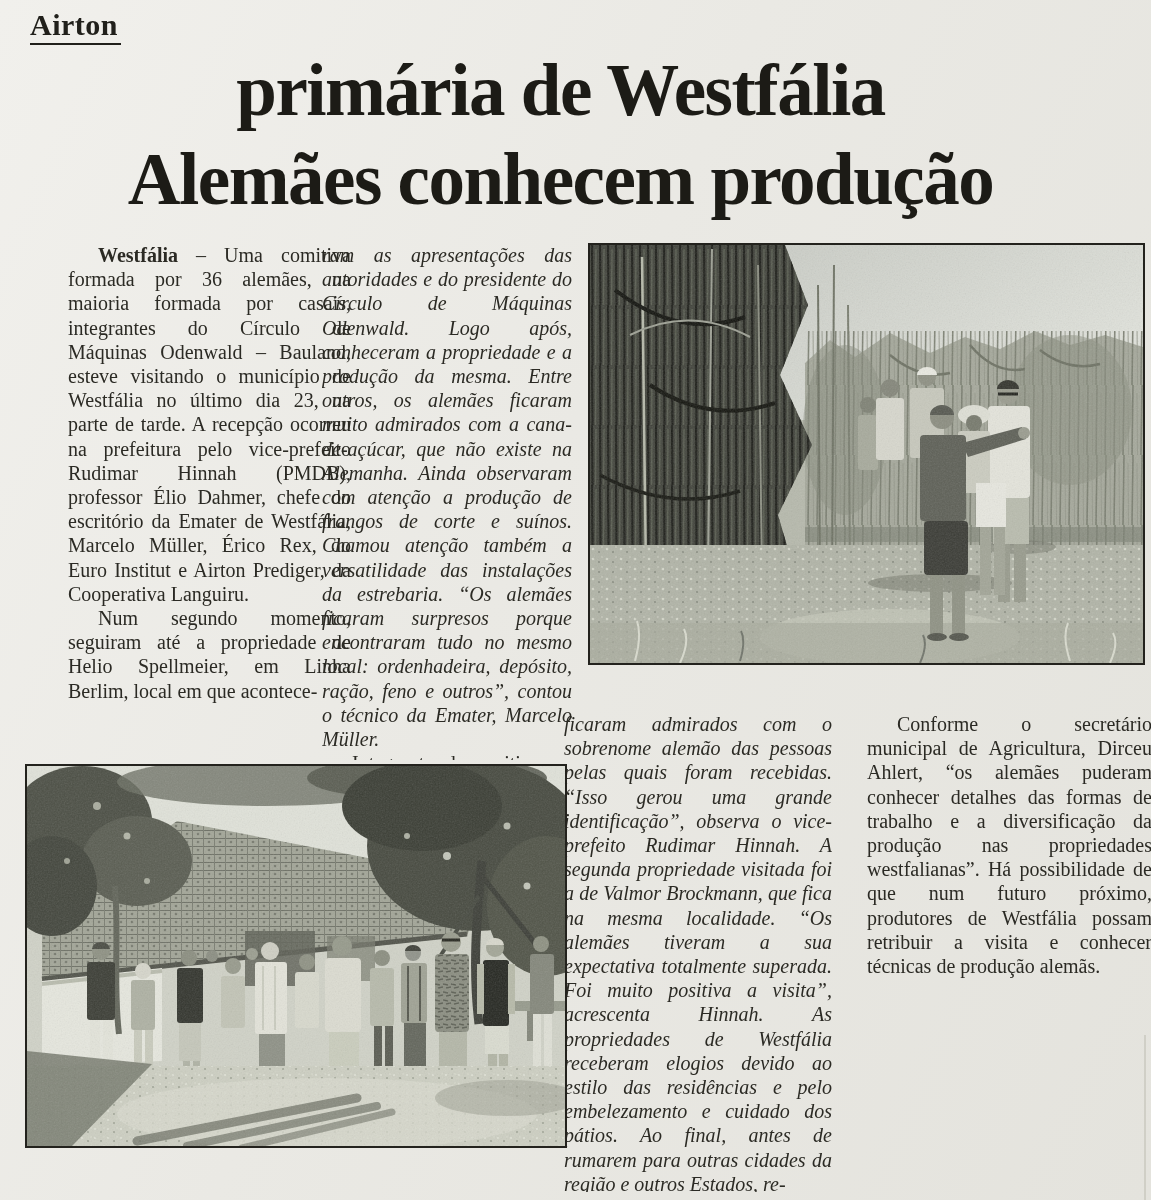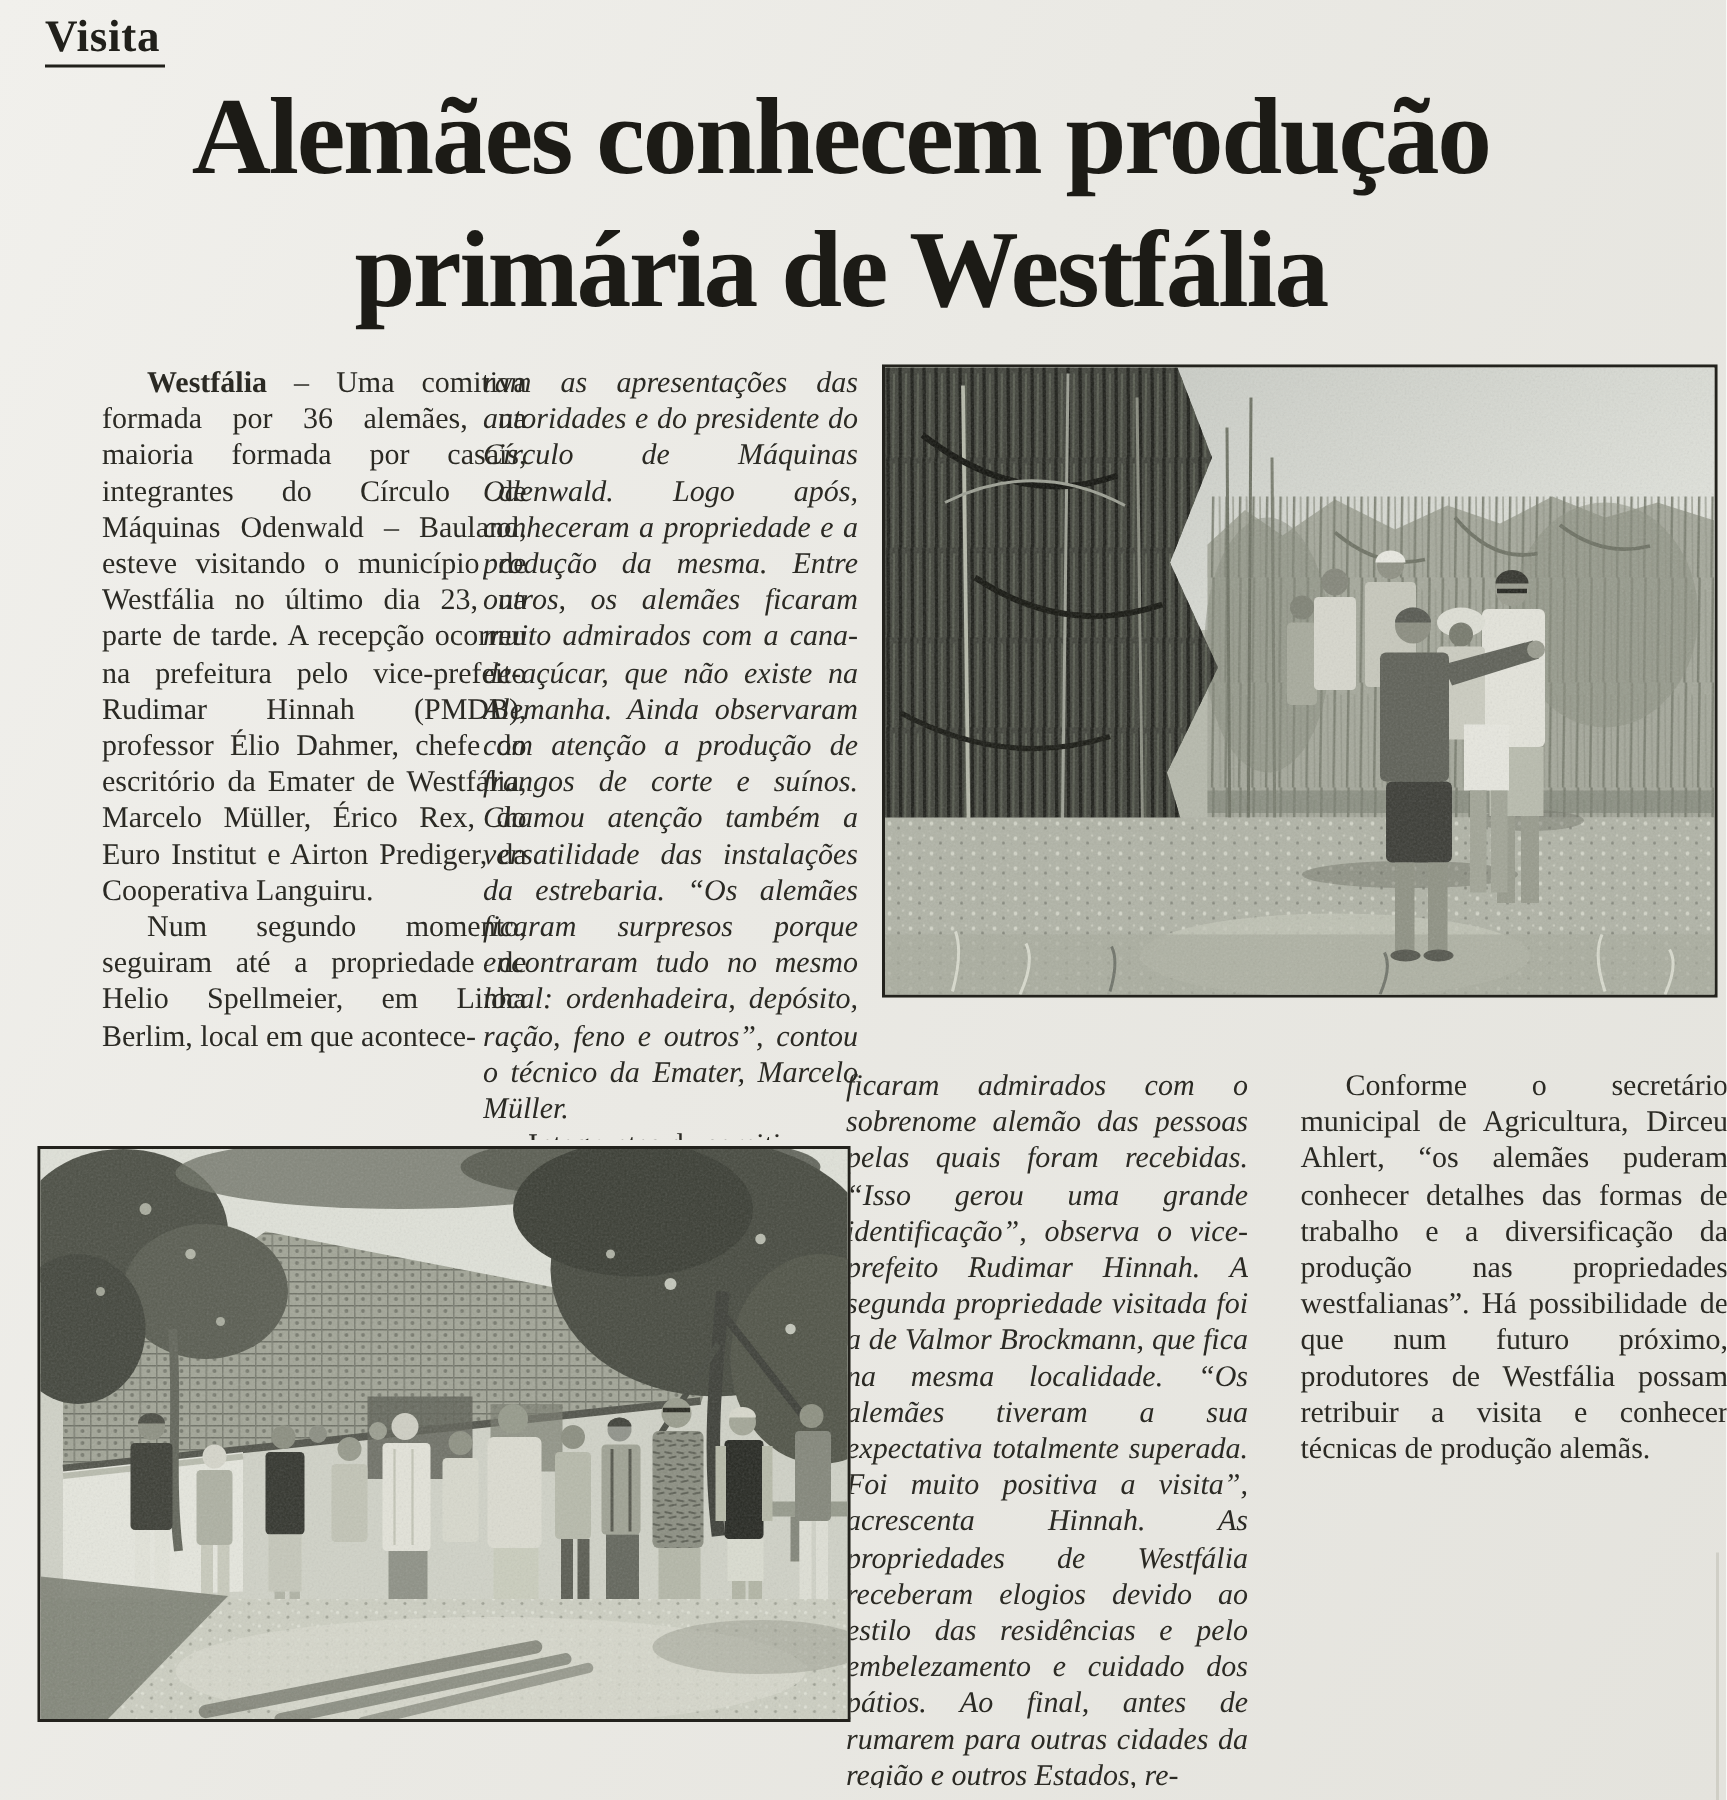--- a/index.html
+++ b/index.html
@@ -40,7 +40,7 @@
 
 <div class="page">
 
-  <div class="kicker">Visita</div>
+  <div class="kicker">Airton</div>
 
   <h1 class="headline" style="margin:0;">
     <div>Alemães conhecem produção</div>

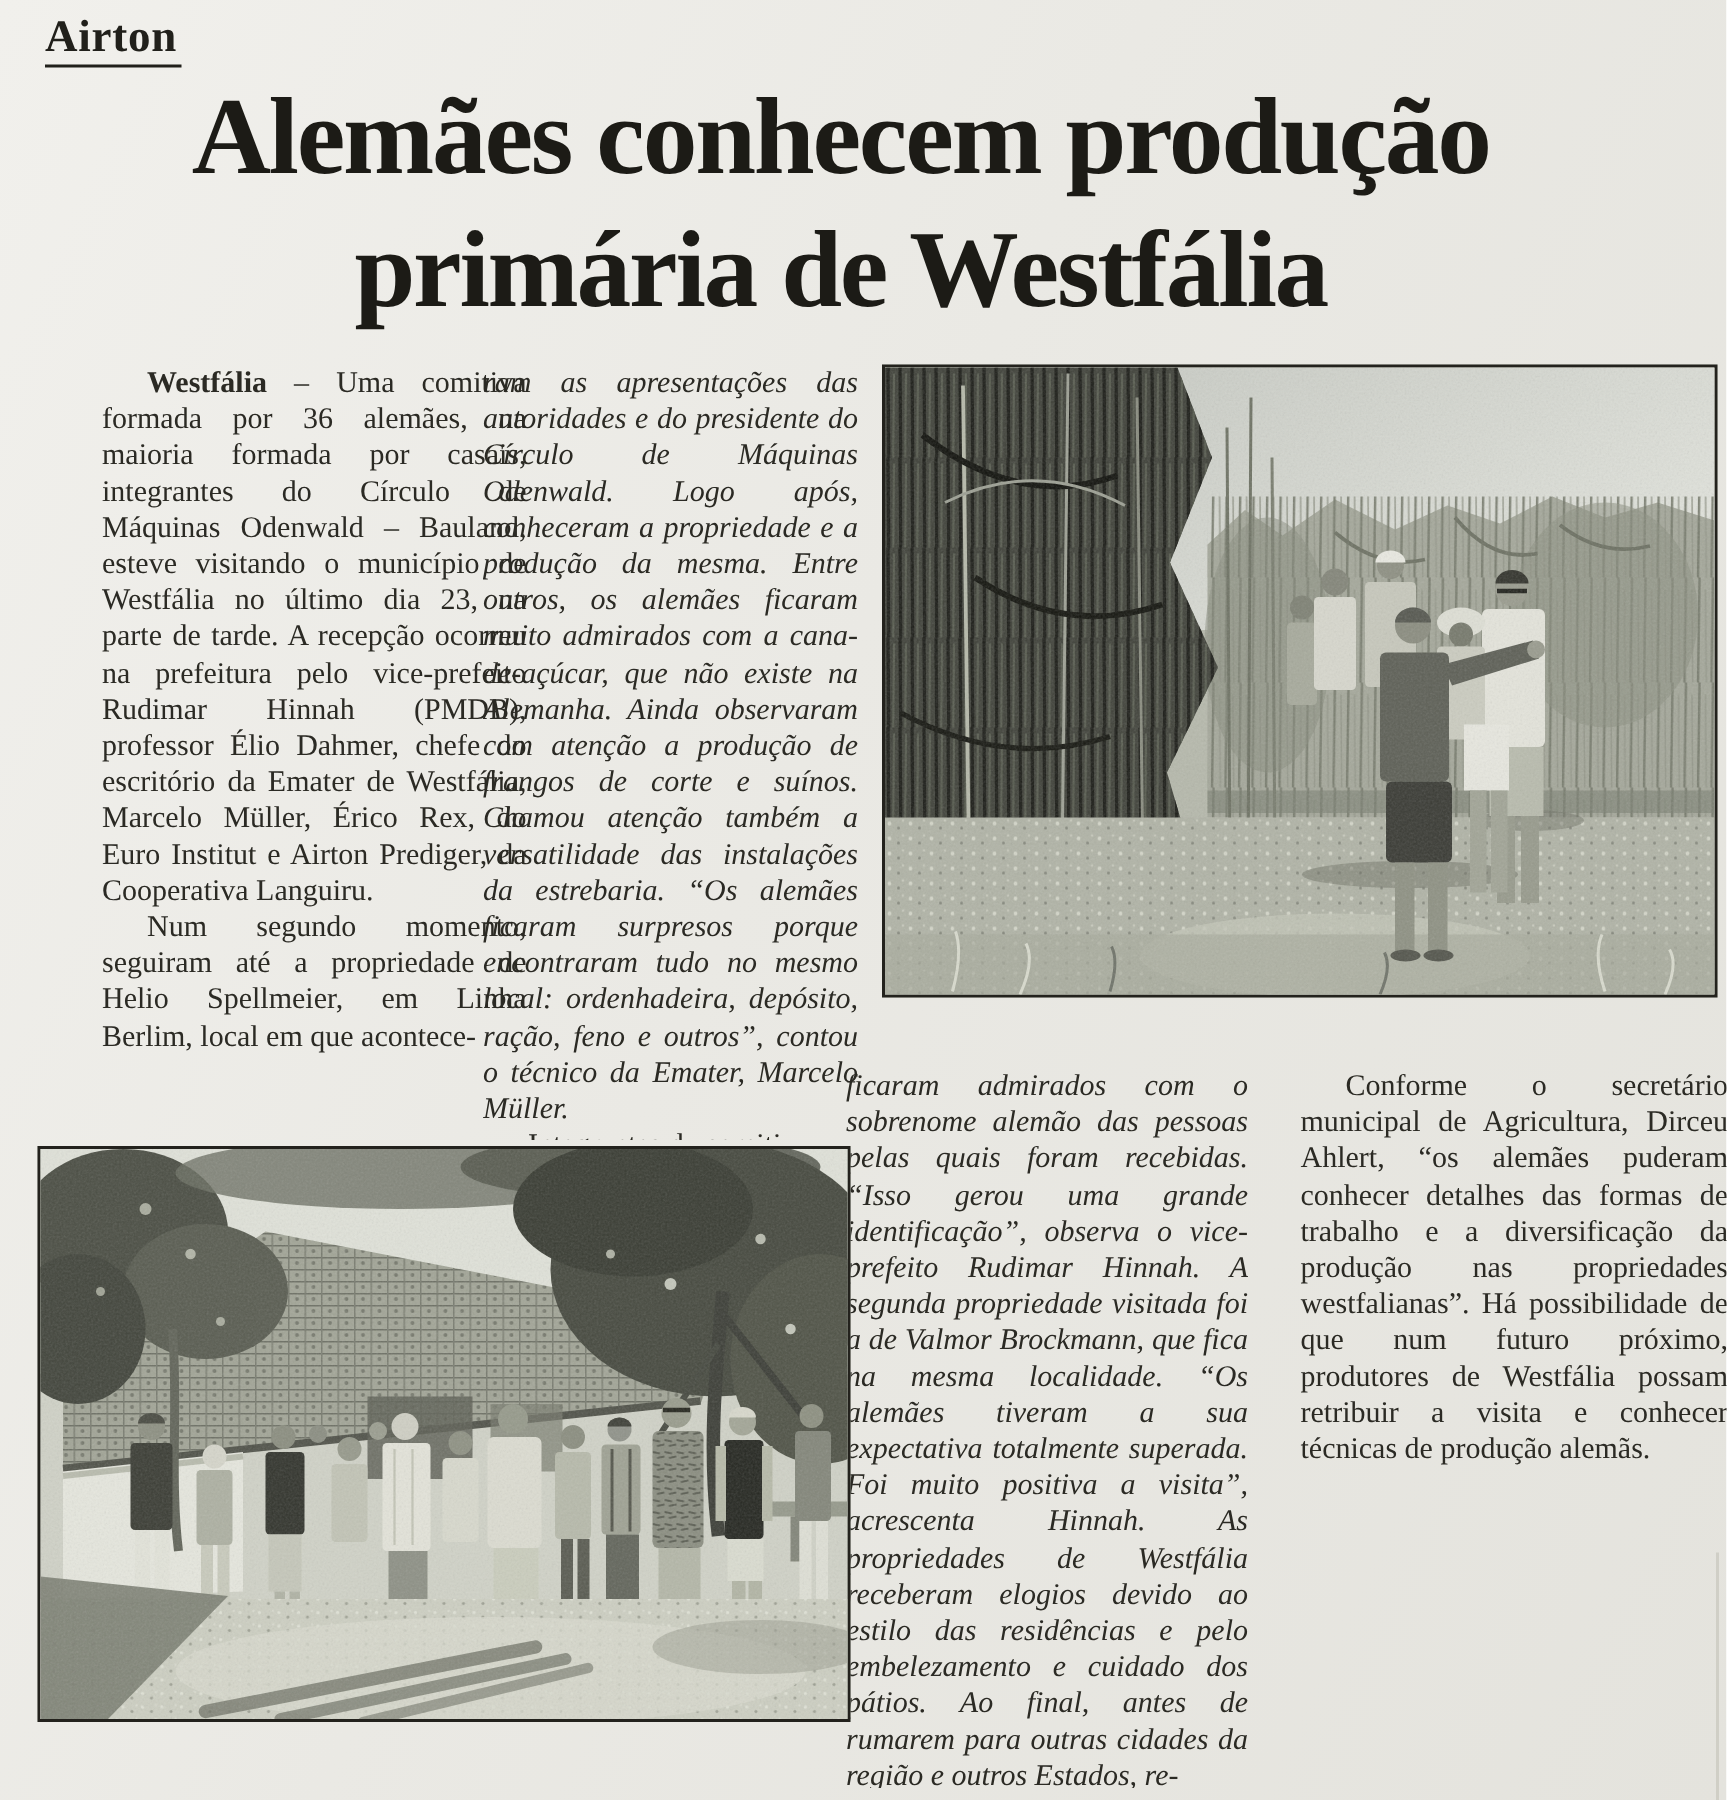--- a/index.html
+++ b/index.html
@@ -43,8 +43,8 @@
   <div class="kicker">Airton</div>
 
   <h1 class="headline" style="margin:0;">
+    <div>primária de Westfália</div>
     <div>Alemães conhecem produção</div>
-    <div>primária de Westfália</div>
   </h1>
 
   <div class="col" id="col1">

